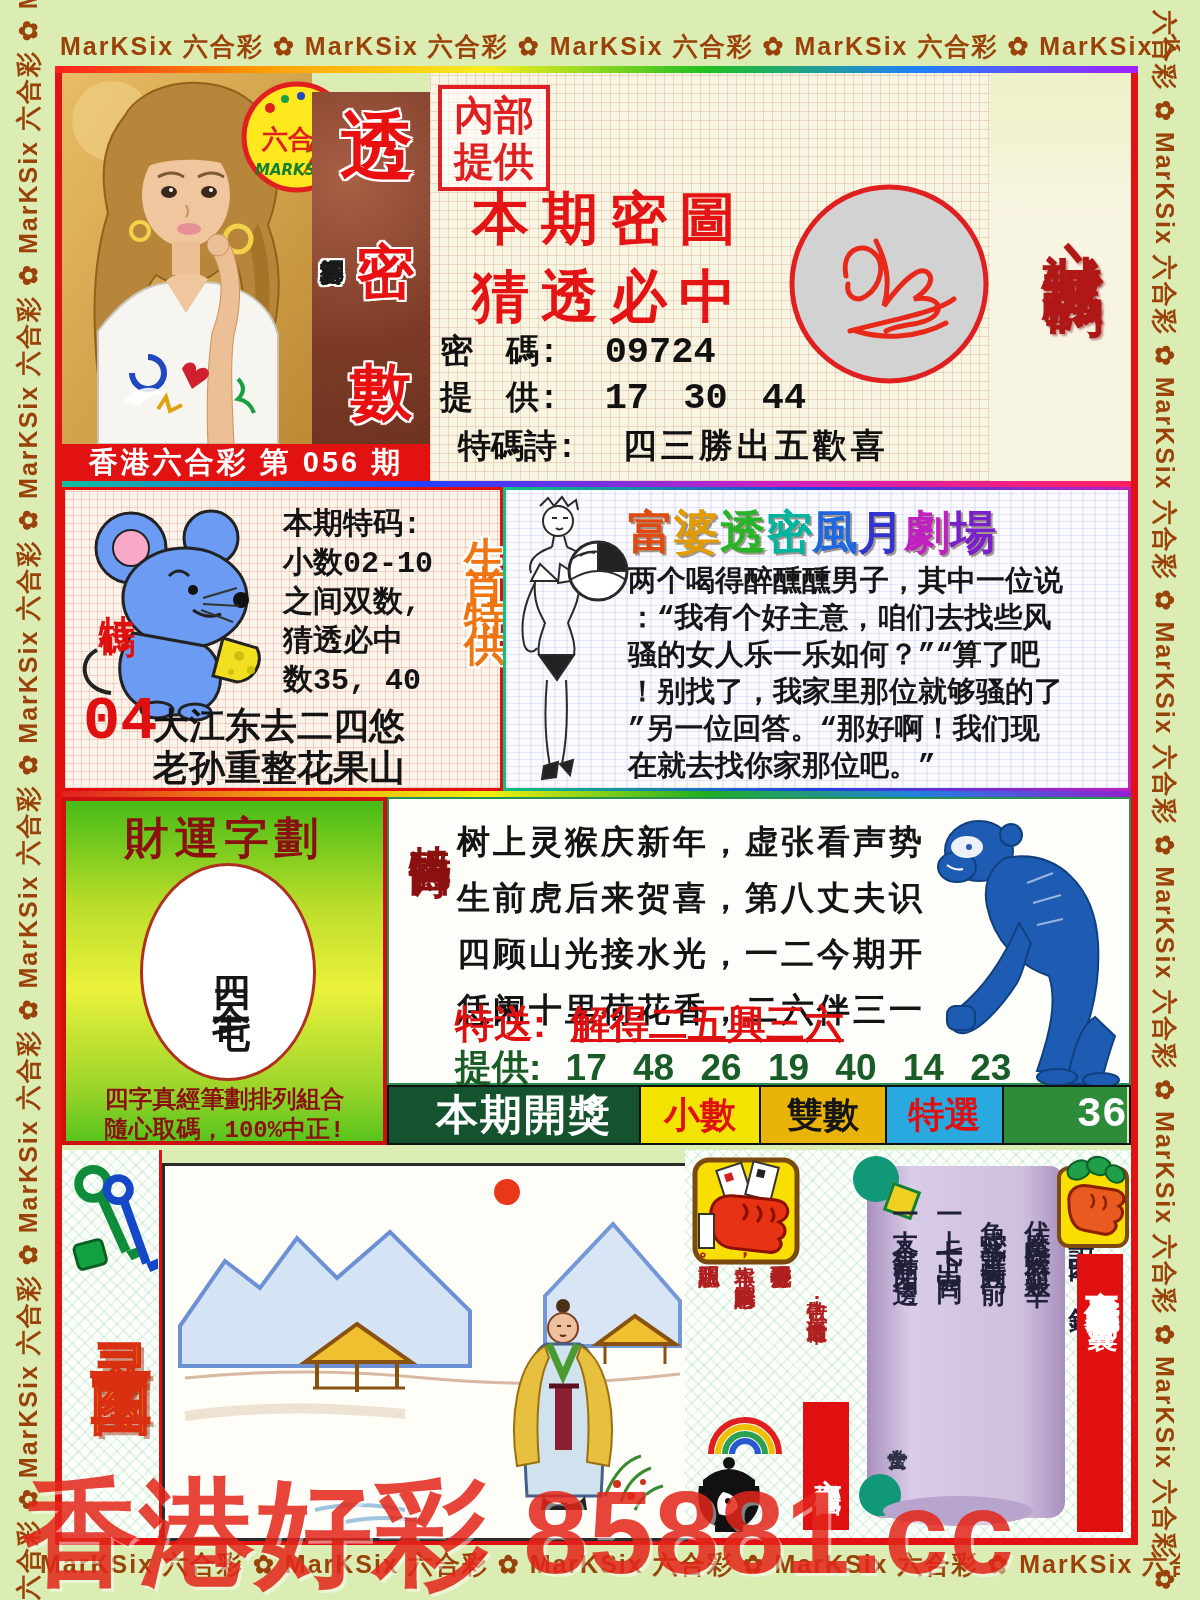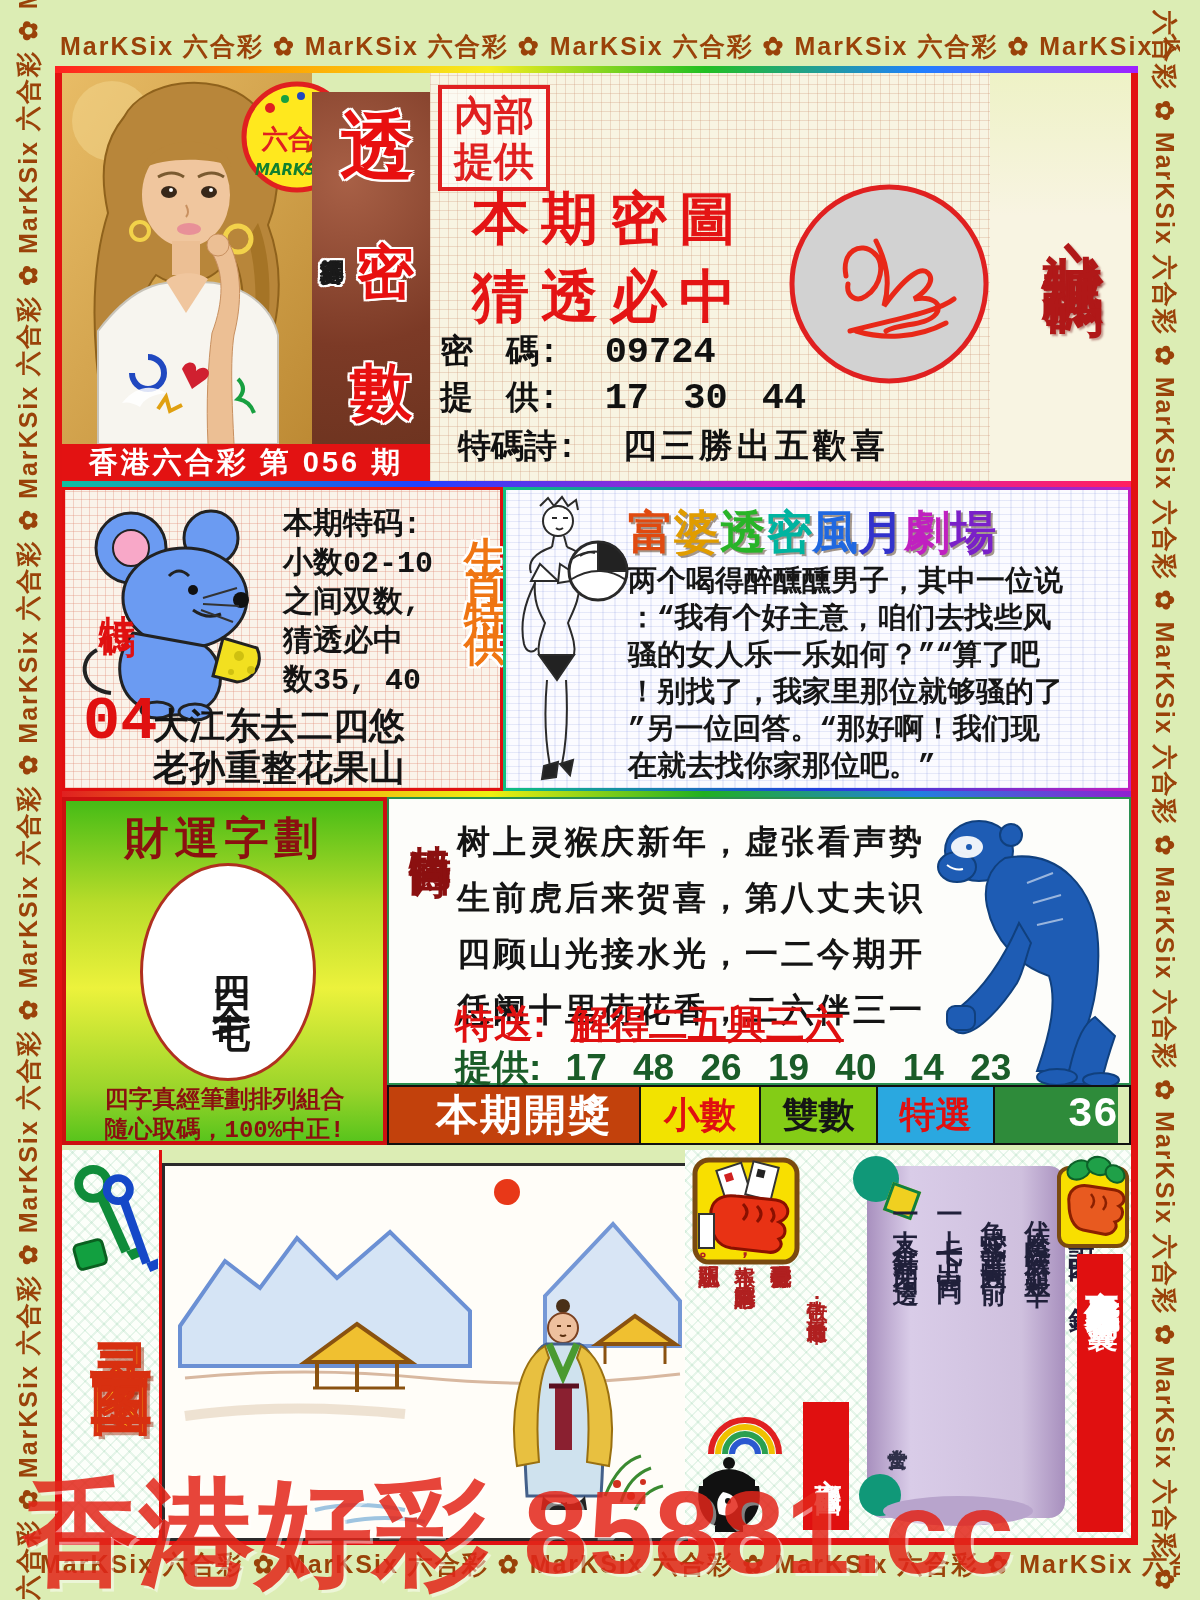--- a/index.html
+++ b/index.html
@@ -264,7 +264,7 @@
 </div>
 
 <div class="abs" style="left:387px;top:1085px;width:744px;height:60px;display:flex;border:2px solid #111;box-sizing:border-box;">
-  <div class="cell" style="width:250px;background:#c2410c;border-left:none;padding-left:20px;">
+  <div class="cell" style="width:250px;background:#14532d;border-left:none;padding-left:20px;">
     <span style="color:#fff;font-size:42px;letter-spacing:2px;" class="serif">本期開獎</span>
     </div>
   <div class="cell" style="width:120px;background:#f2e300;">

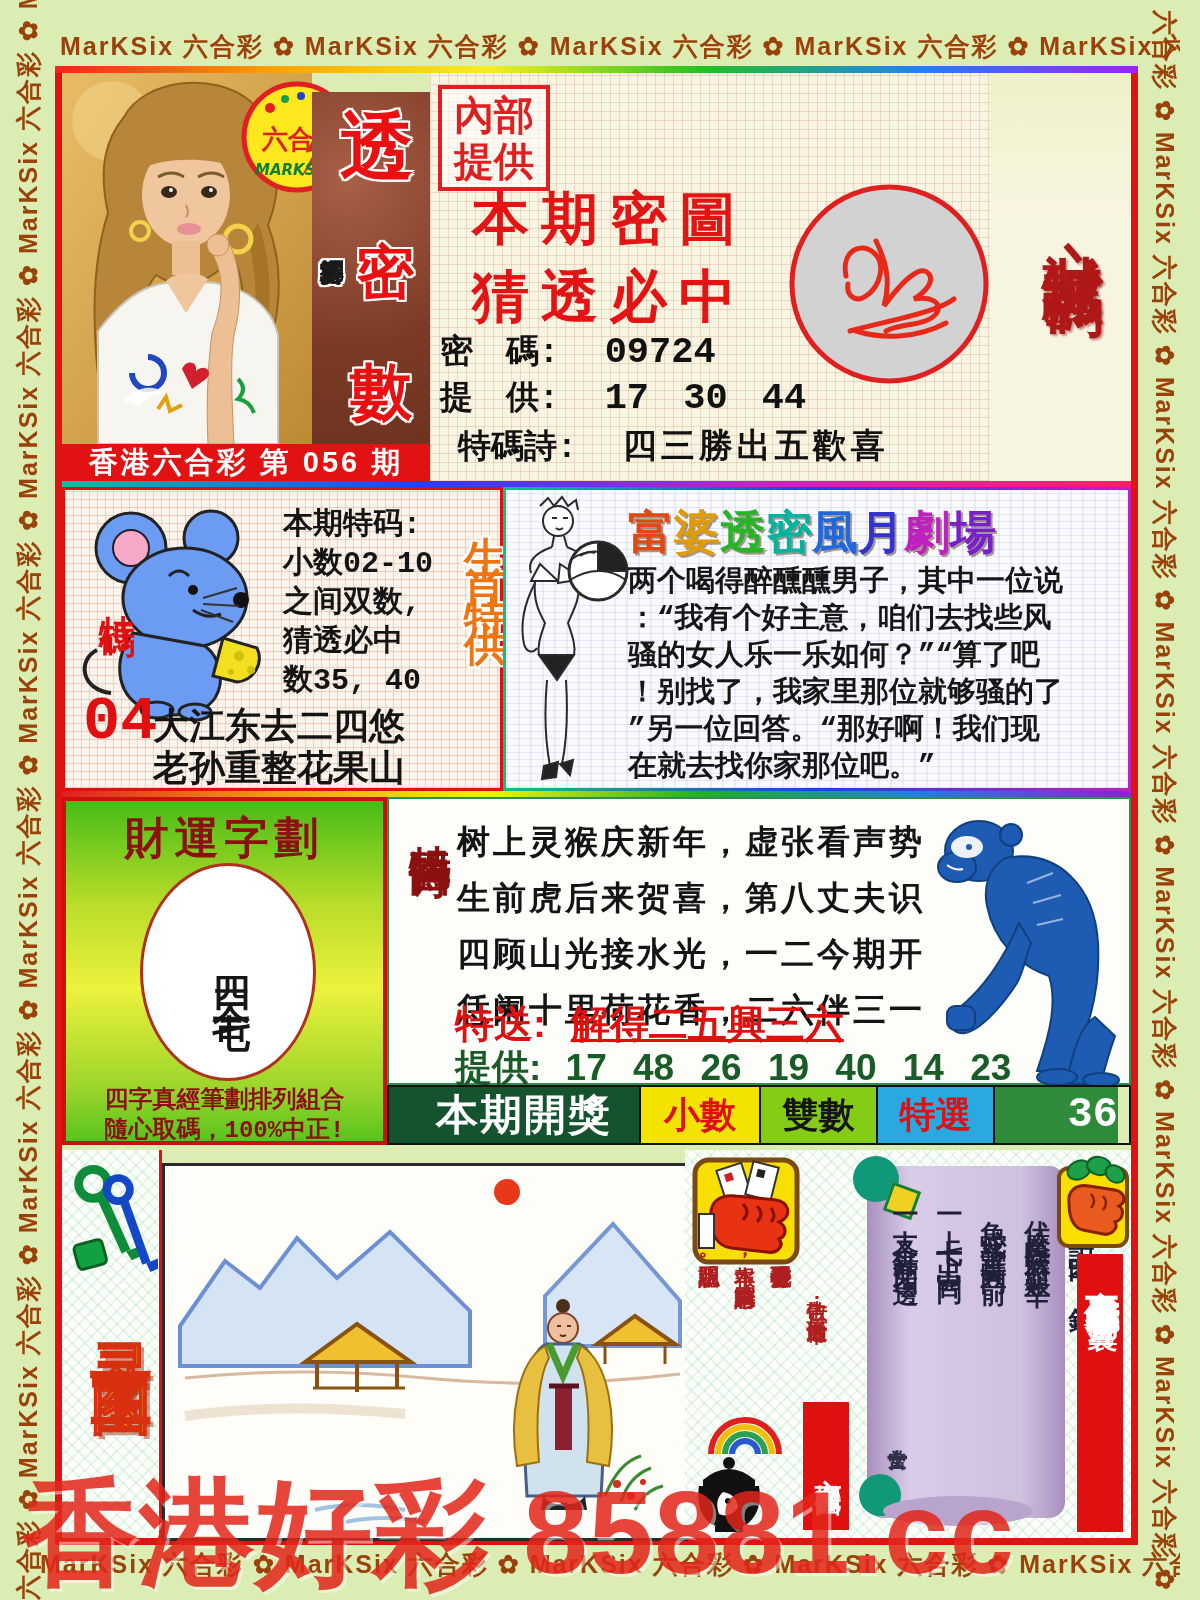--- a/index.html
+++ b/index.html
@@ -270,7 +270,7 @@
   <div class="cell" style="width:120px;background:#f2e300;">
     <span style="color:#e01010;font-size:36px;" class="serif">小數</span>
     </div>
-  <div class="cell" style="width:117px;background:#84cc16;">
+  <div class="cell" style="width:126px;background:#eab308;">
     <span style="color:#151515;font-size:36px;" class="serif">雙數</span>
     </div>
   <div class="cell" style="width:117px;background:#2aa8e0;">

